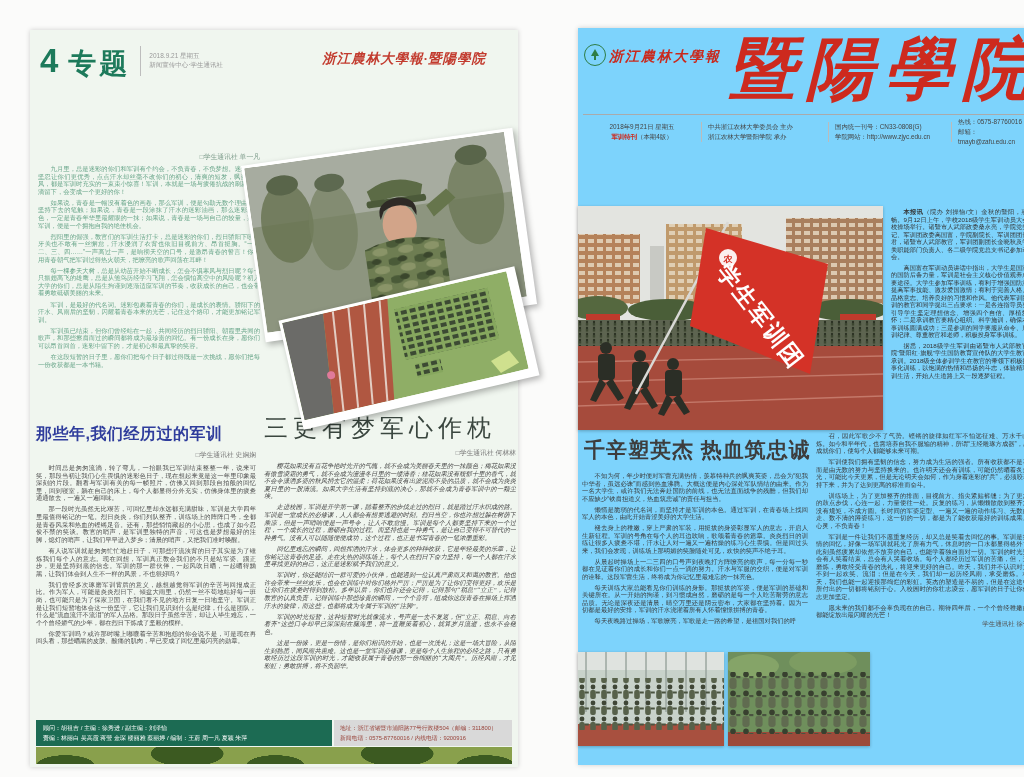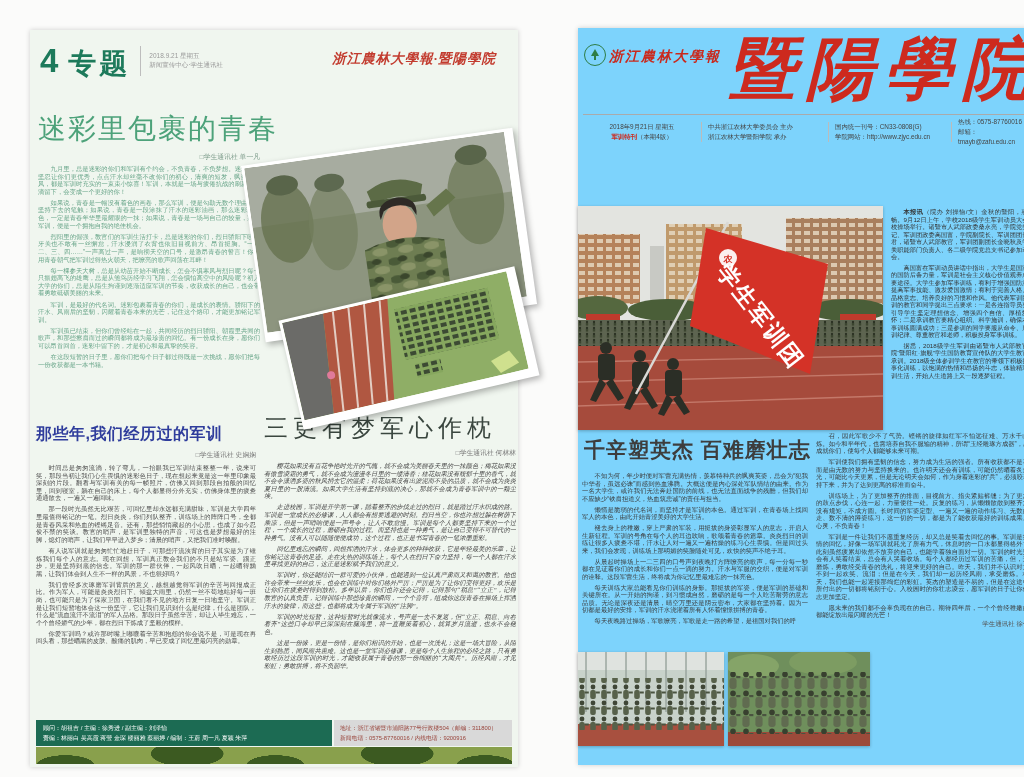--- a/index.html
+++ b/index.html
@@ -82,7 +82,7 @@
         <div class="lp-head-small">新闻宣传中心·学生通讯社</div>
       </div>
     </div>
-    <div class="abs lp-script" style="right:22px;top:20px;">浙江農林大學報·暨陽學院</div>
+    <div class="abs lp-script" style="right:32px;top:20px;">浙江農林大學報·暨陽學院</div>
 
     <div class="abs a1-title" style="left:8px;top:80px;">迷彩里包裹的青春</div>
     <div class="abs byline" style="left:8px;top:122px;width:222px;">□学生通讯社 单一凡</div>

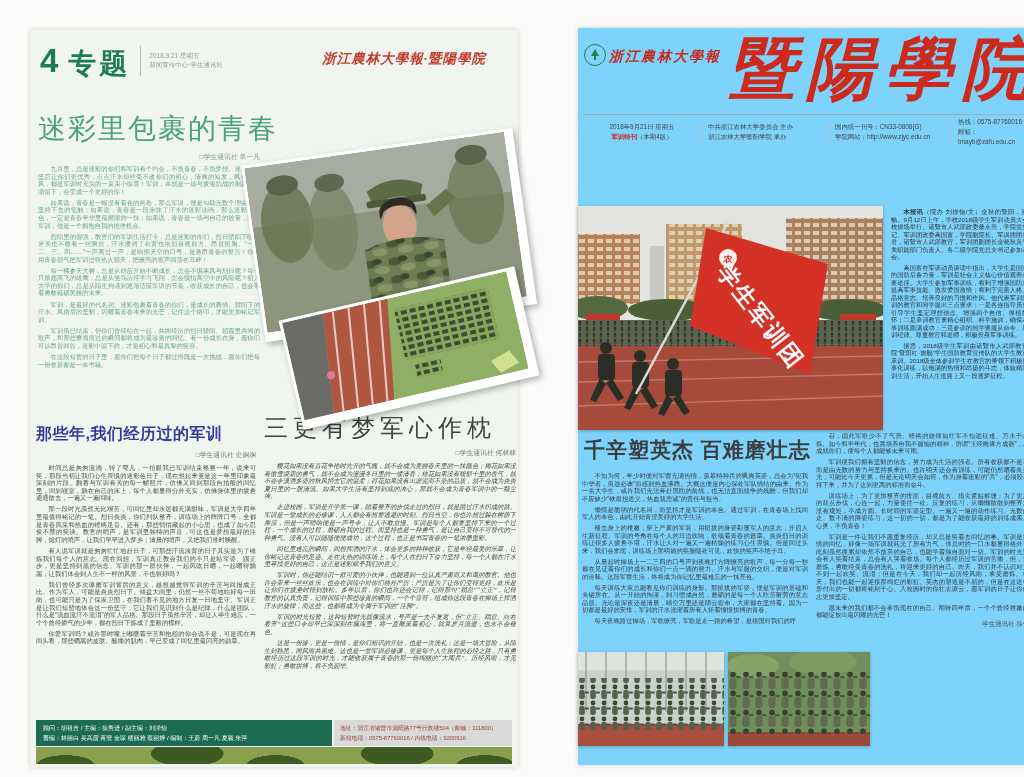--- a/index.html
+++ b/index.html
@@ -84,7 +84,6 @@
     </div>
     <div class="abs lp-script" style="right:32px;top:20px;">浙江農林大學報·暨陽學院</div>
 
-    <div class="abs a1-title" style="left:8px;top:80px;">迷彩里包裹的青春</div>
     <div class="abs byline" style="left:8px;top:122px;width:222px;">□学生通讯社 单一凡</div>
     <div class="abs txtcol green-hand" style="left:8px;top:135px;width:222px;height:256px;">
         <p>九月里，总是迷彩的你们和军训有个约会，不负青春，不负梦想。迷彩色的坚忍让你们更优秀，点点汗水却丝毫不改你们的初心，清爽的短发，飒爽的作风，都是军训时充实的一束束小惊喜！军训，本就是一场与疲倦抗战的刷新，点滴留下，会变成一个更好的你！</p>

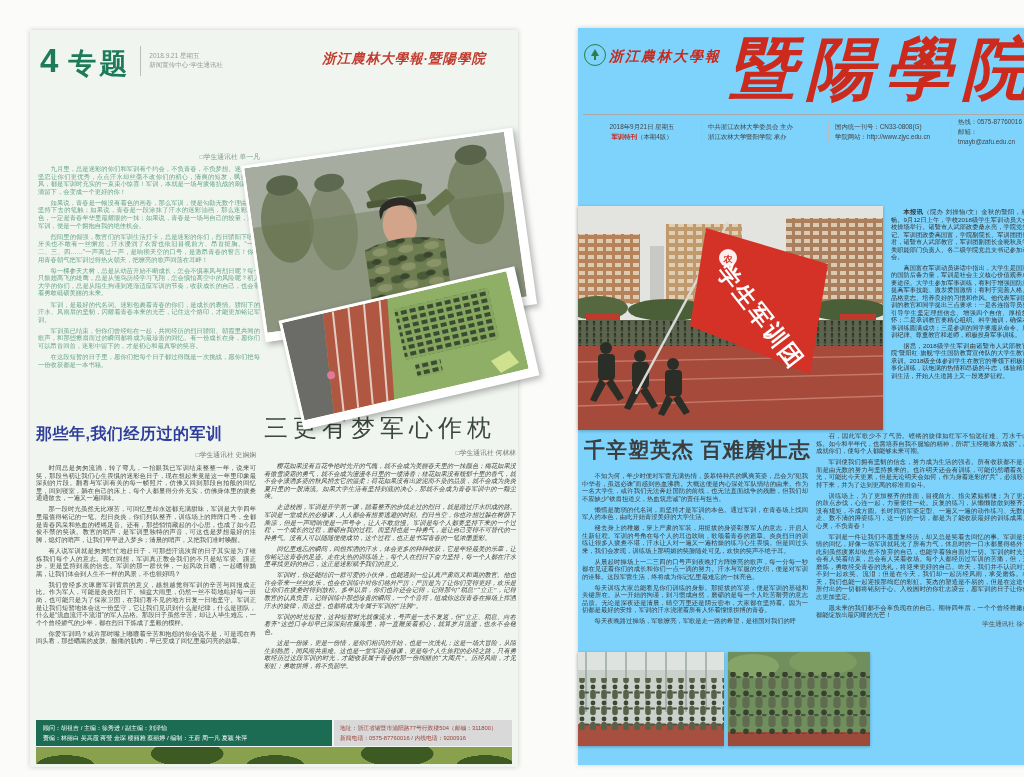--- a/index.html
+++ b/index.html
@@ -285,7 +285,7 @@
         </div>
     </div>
 
-    <div class="abs feat-headline" style="left:6px;top:408px;">千辛塑英杰 百难磨壮志</div>
+    <div class="abs feat-headline" style="left:6px;top:408px;">千辛塑英杰 热血筑忠诚</div>
 
     <div class="abs feat-col" style="left:4px;top:444px;width:226px;height:170px;">
         <p>不知为何，年少时便对军营充满热情，羡慕特种兵的飒爽英姿，总会为“犯我中华者，虽远必诛”而感到热血沸腾。大概这便是内心深处军队情结的由来。作为一名大学生，或许我们无法奔赴国防的前线，也无法直面战争的残酷，但我们却不应缺少“铁肩担道义，热血筑忠诚”的责任与担当。</p>

